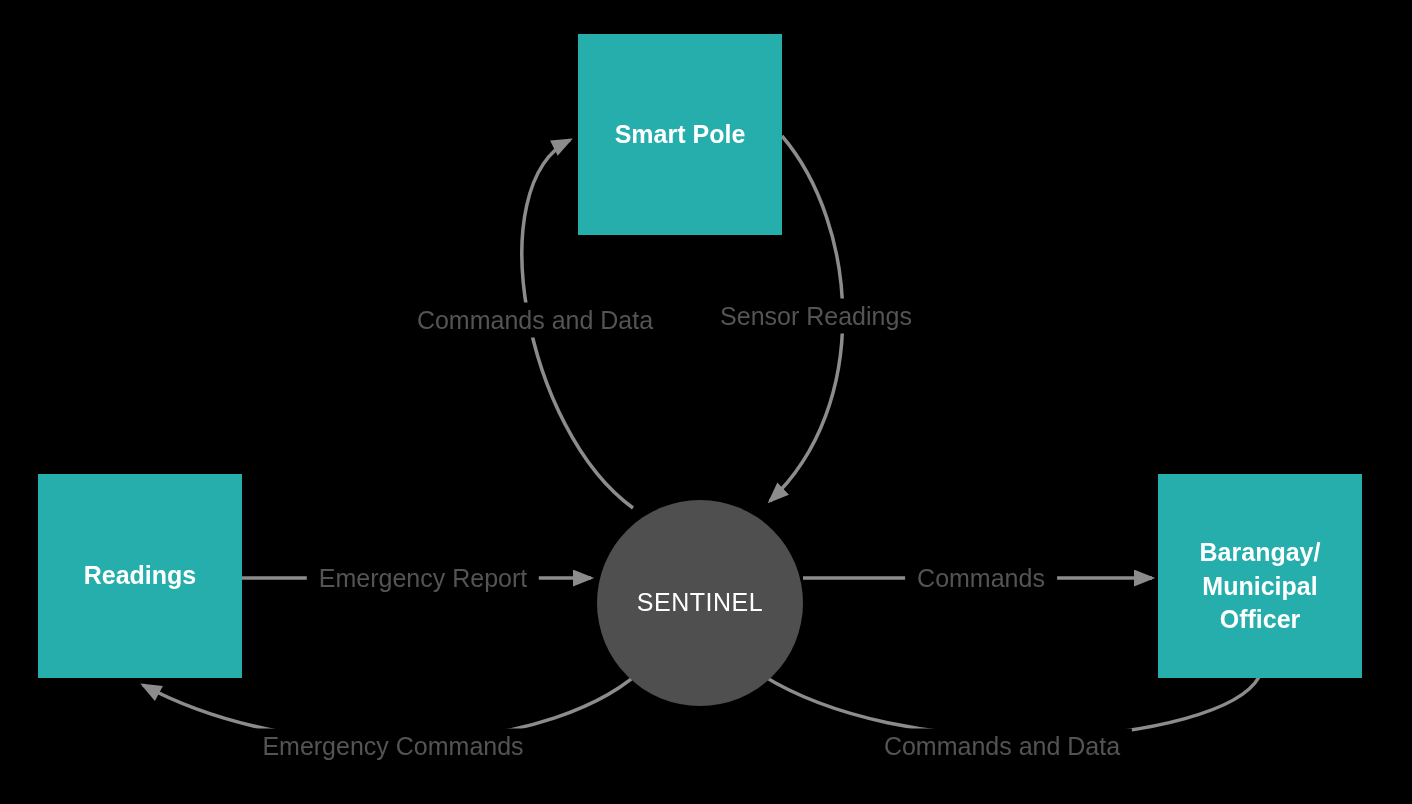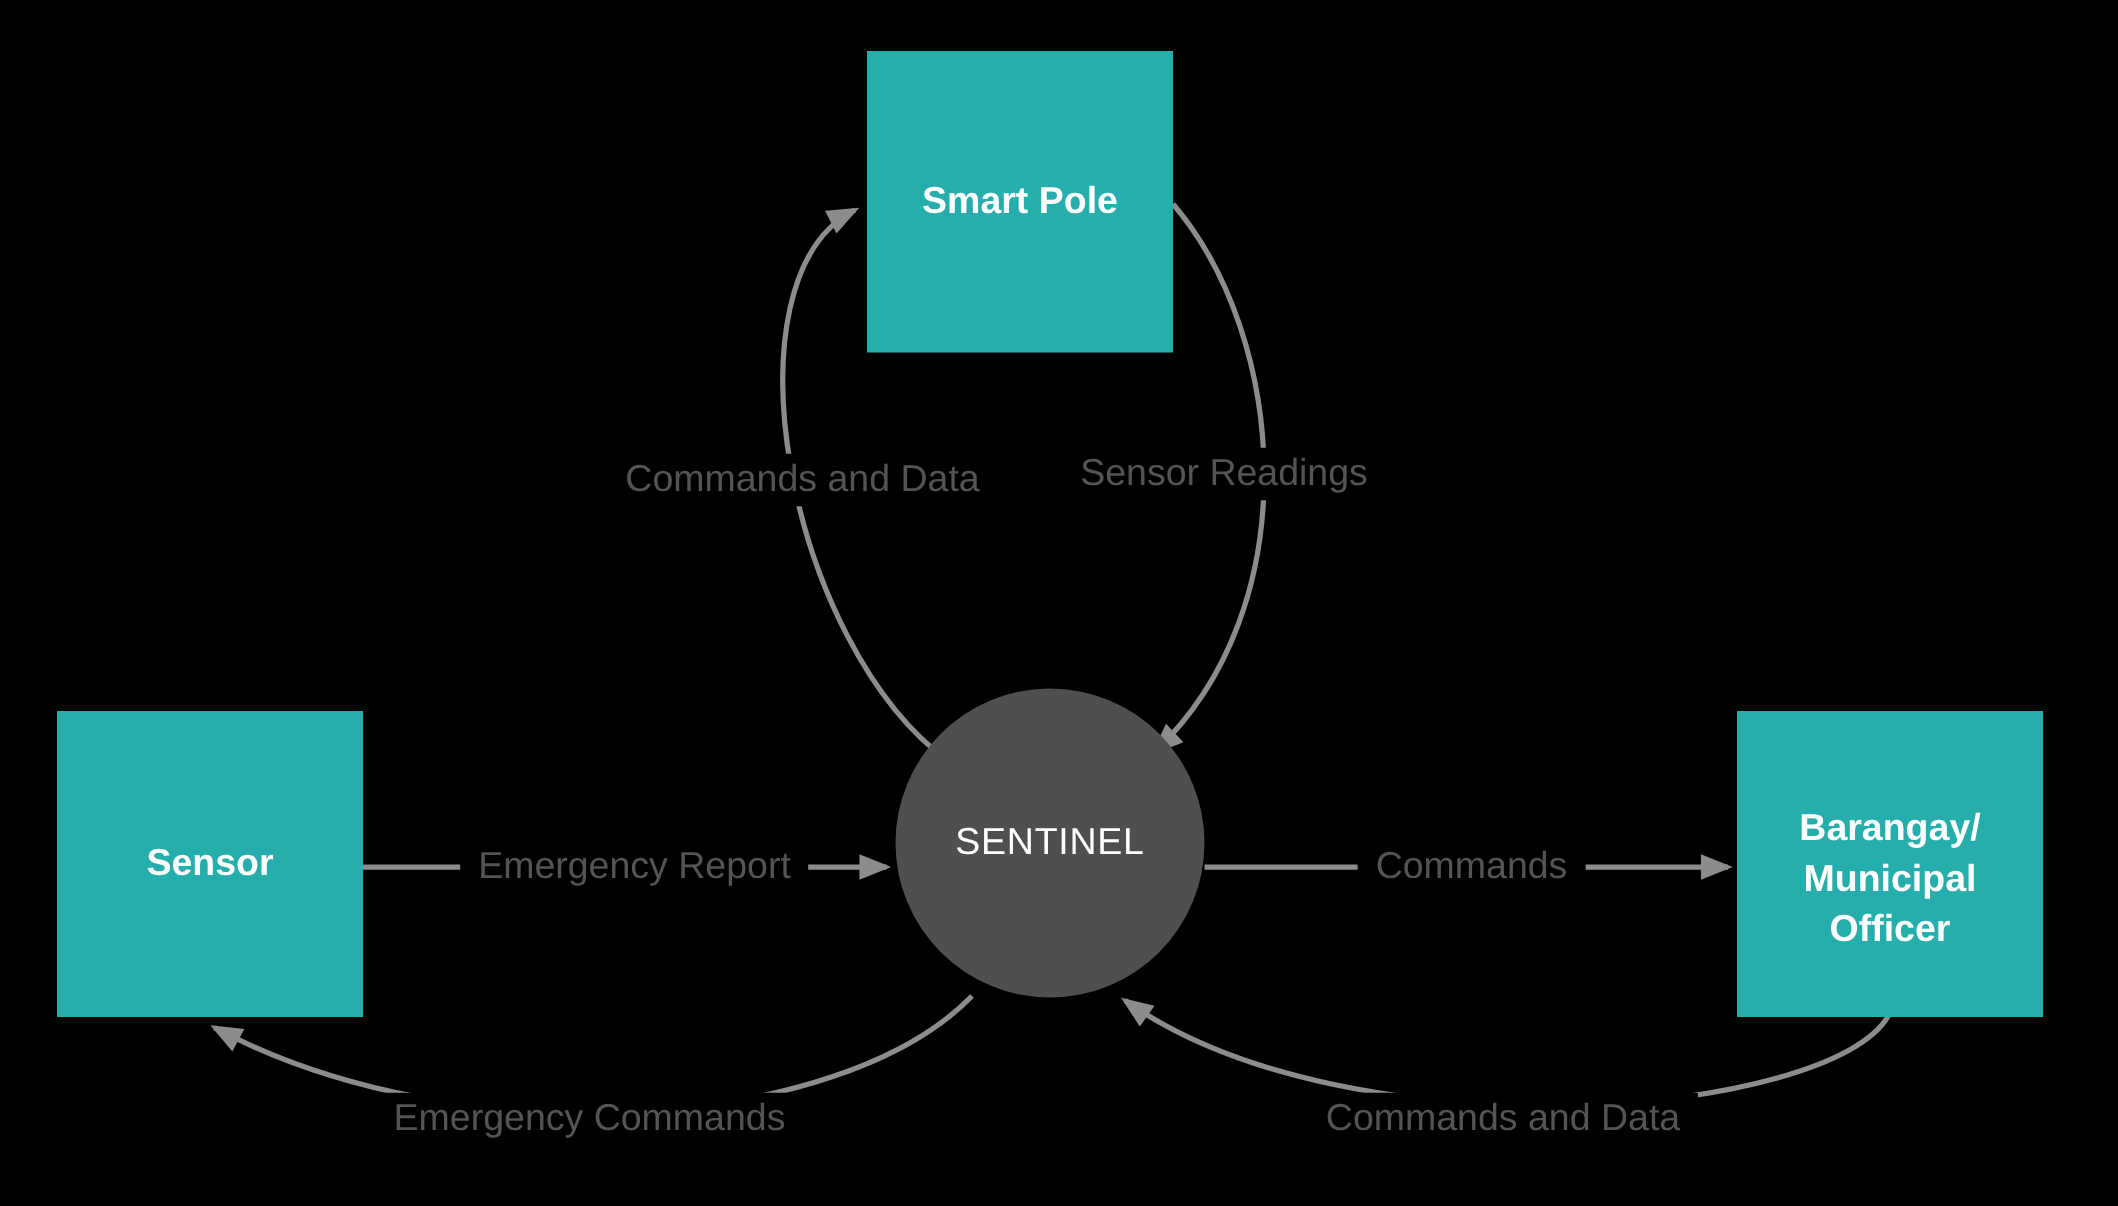--- a/index.html
+++ b/index.html
@@ -90,7 +90,7 @@
   </div>
 
   <div class="node entity" id="node-citizen">
-    <span class="node-label">Sensor</span>
+    <span class="node-label">Readings</span>
   </div>
 
   <div class="node entity" id="node-officer">

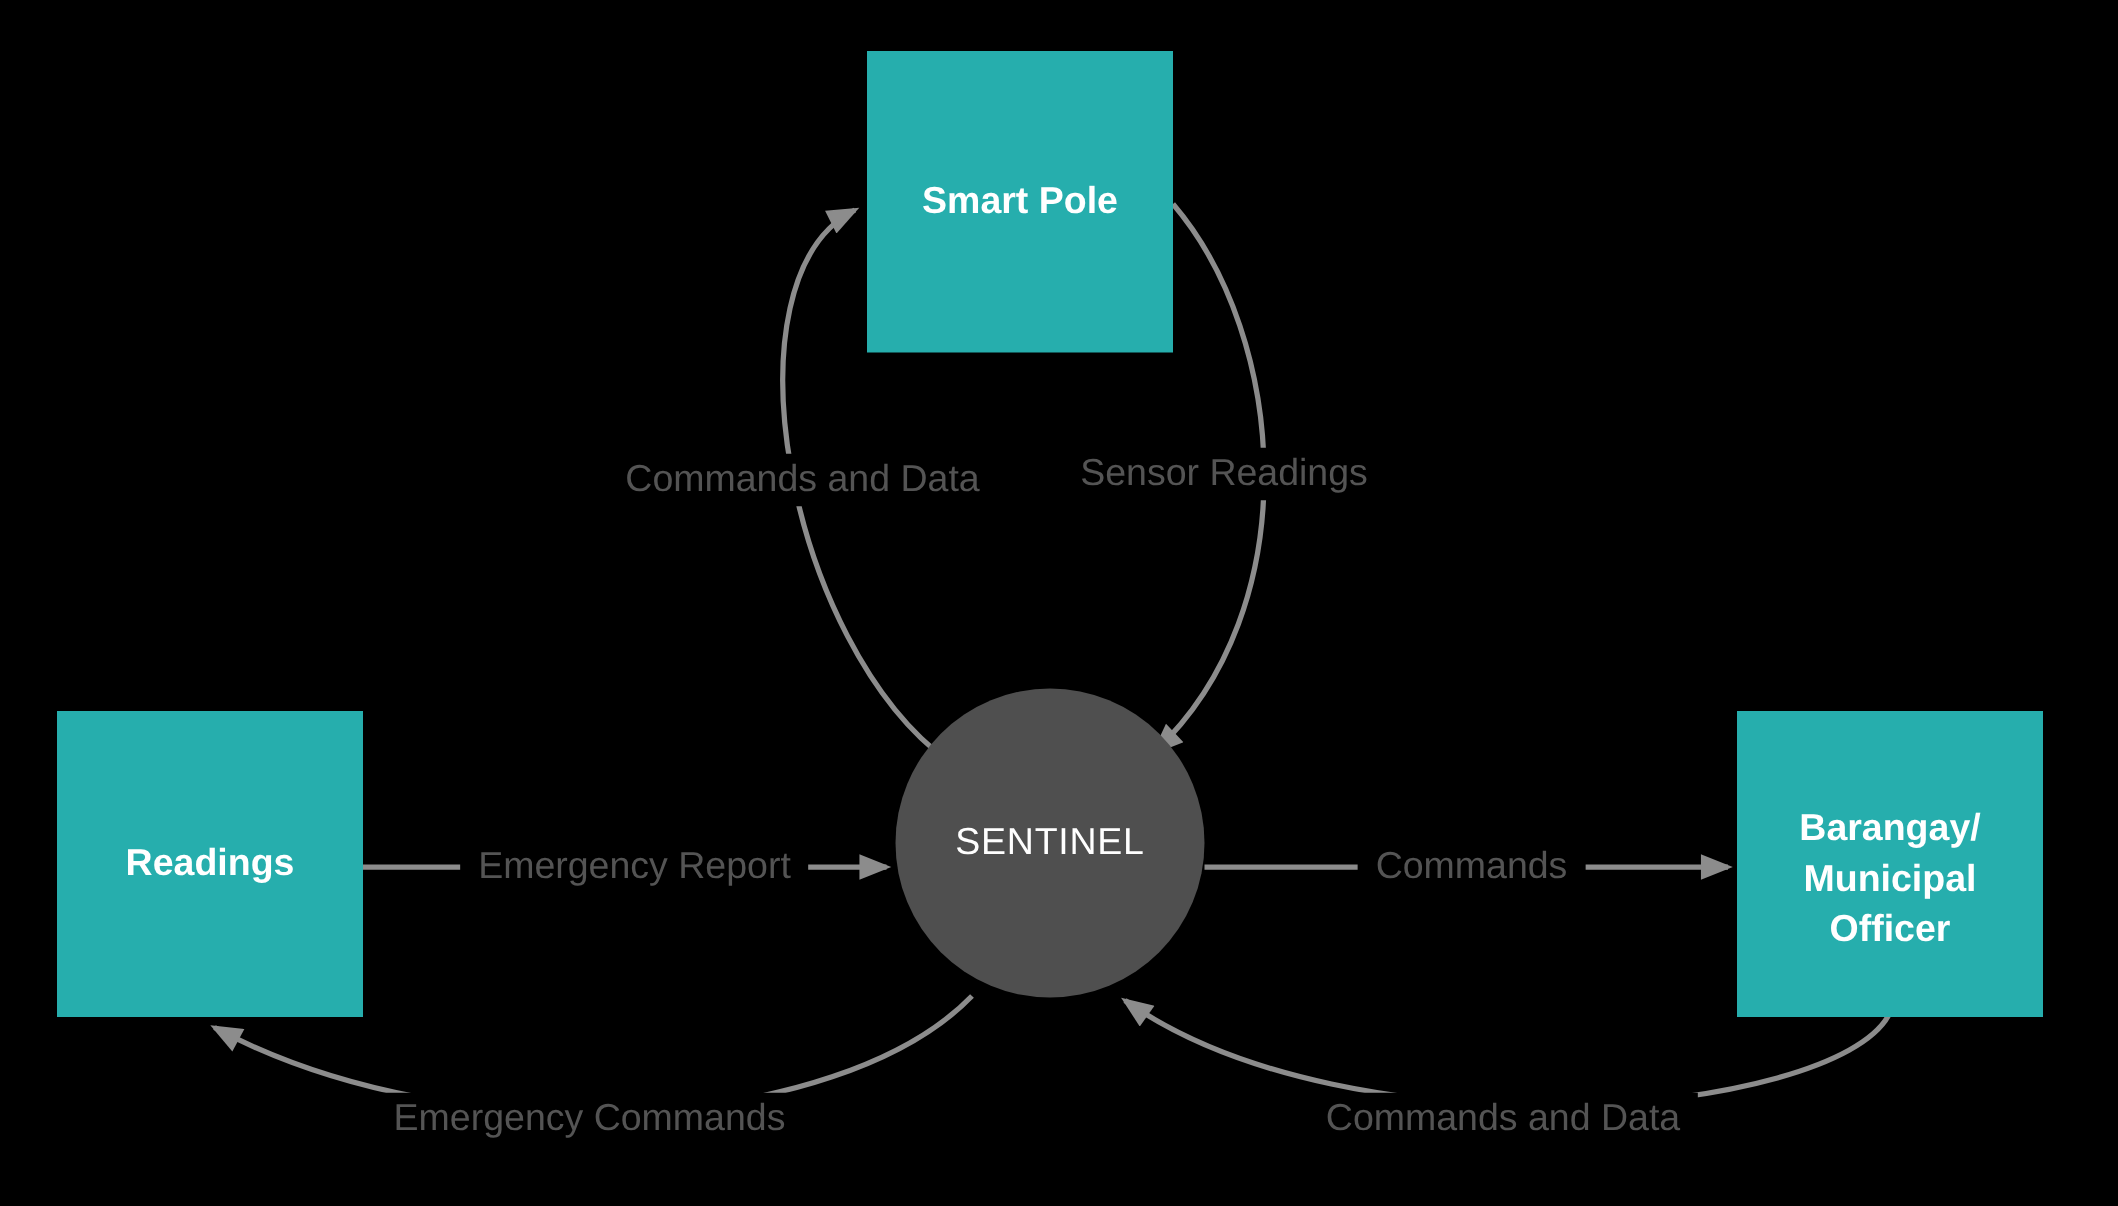--- a/index.html
+++ b/index.html
@@ -41,7 +41,7 @@
   #node-smartpole { left: 578px; top: 34px;  width: 204px; height: 201px; }
   #node-citizen   { left: 38px;  top: 474px; width: 204px; height: 204px; }
   #node-officer   { left: 1158px;top: 474px; width: 204px; height: 204px; }
-  #node-sentinel  { left: 597px; top: 459px; width: 206px; height: 206px; }
+  #node-sentinel  { left: 597px; top: 500px; width: 206px; height: 206px; }
   #node-officer .node-label { display: block; width: 162px; margin-top: 21px; }
 
   .edge-label {

